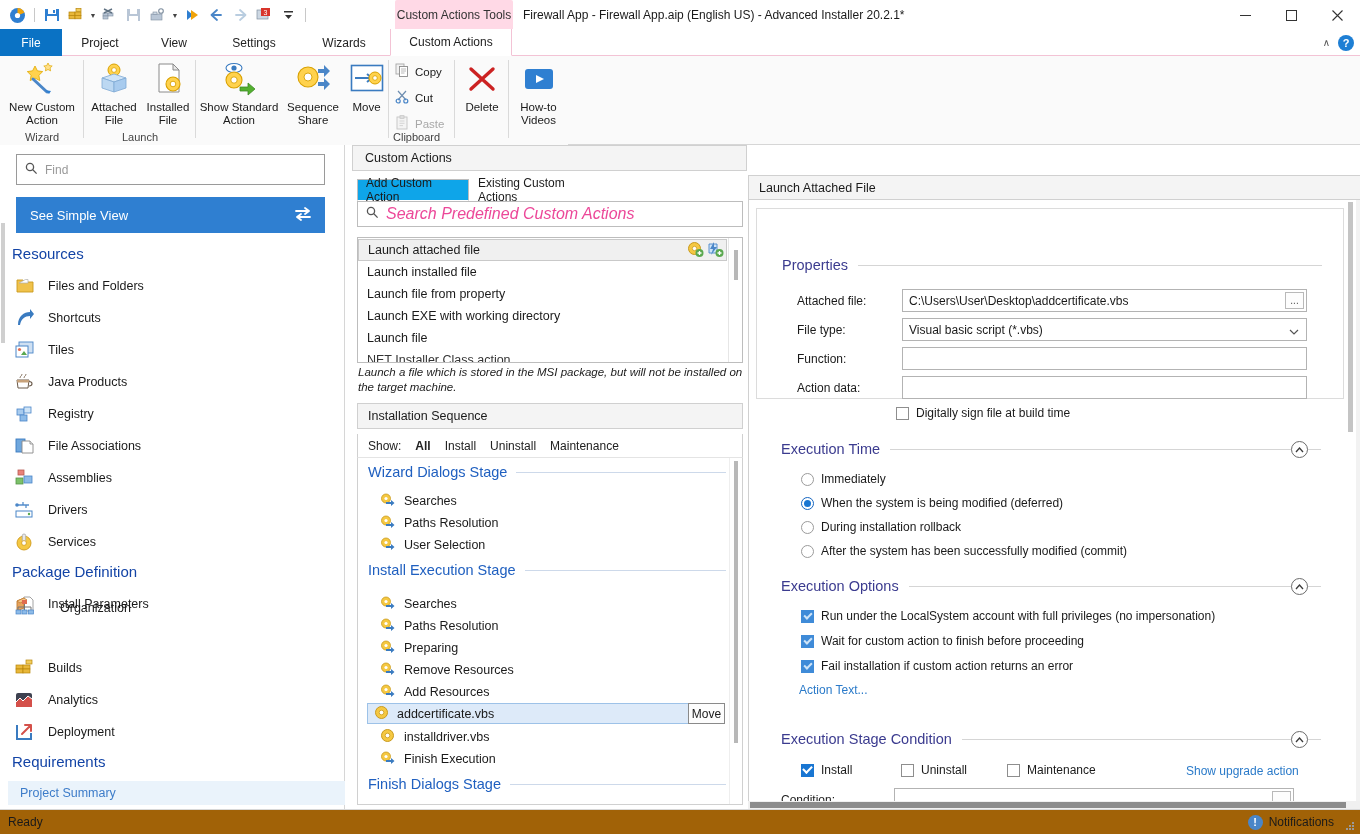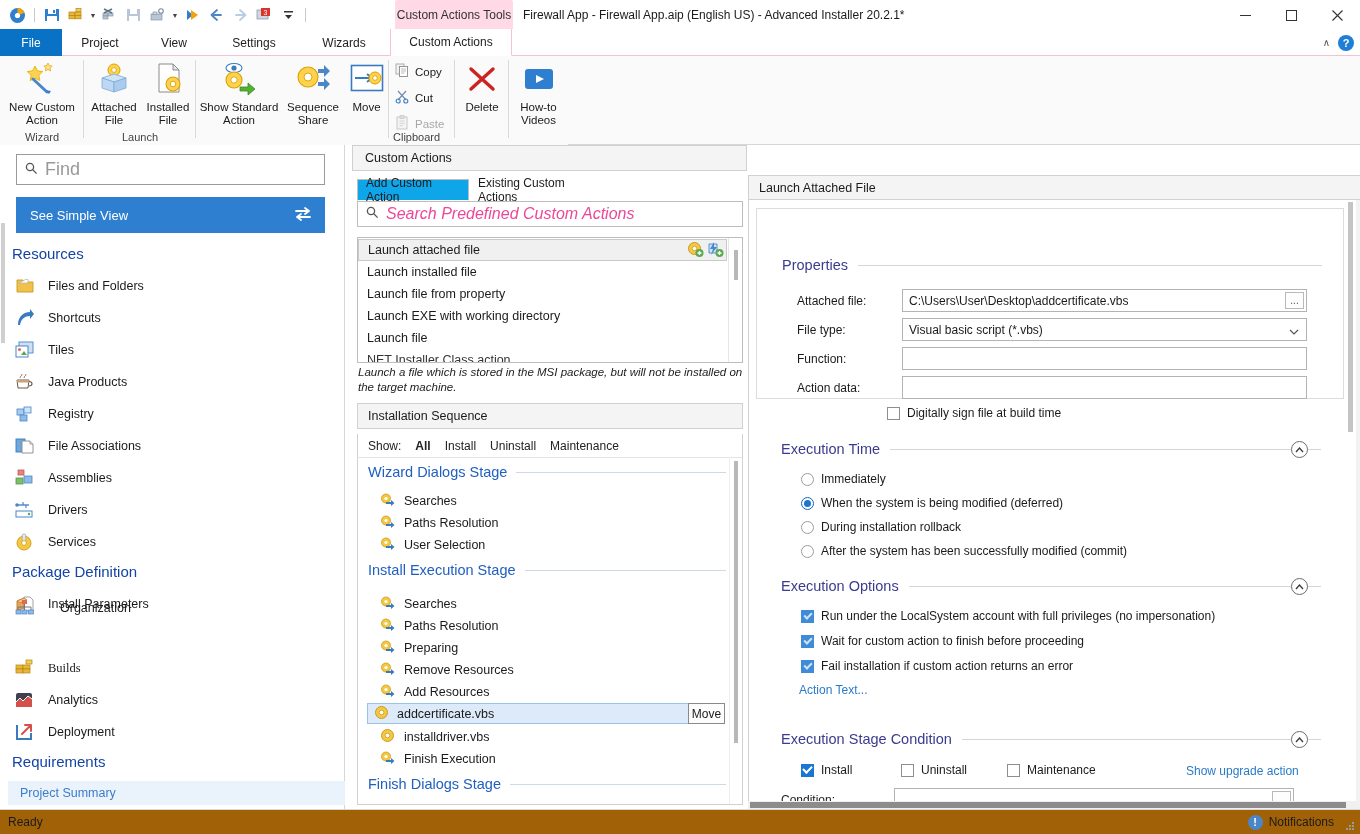--- a/index.html
+++ b/index.html
@@ -82,7 +82,7 @@
     position:absolute; left:16px; top:9px; width:309px; height:31px;
     border:1px solid #9a9a9a; background:#fff; display:flex; align-items:center; padding:0 8px; gap:7px;
   }
-  .findbox .ph { font-size:18px; color:#999; }
+  .findbox .ph { font-size:12px; color:#999; }
   .simpleview {
     position:absolute; left:16px; top:52px; width:309px; height:36px;
     background:#2f7fd1; color:#fff; display:flex; align-items:center;

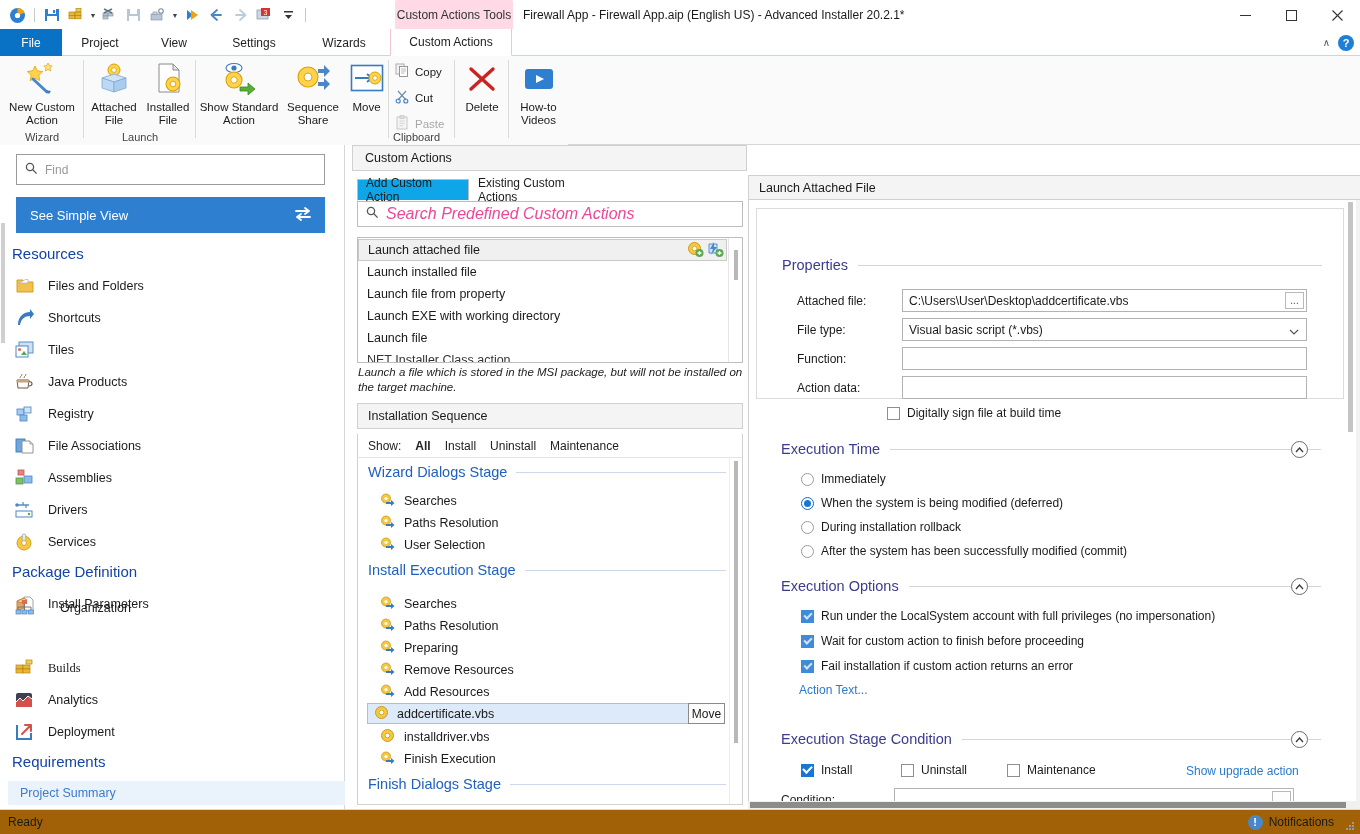--- a/index.html
+++ b/index.html
@@ -971,7 +971,7 @@
           </span>
         </div>
 
-        <div class="check-row" style="left:130px;top:197px;">
+        <div class="check-row" style="left:139px;top:197px;">
           <span class="cbx"></span>
           <span>Digitally sign file at build time</span>
         </div>

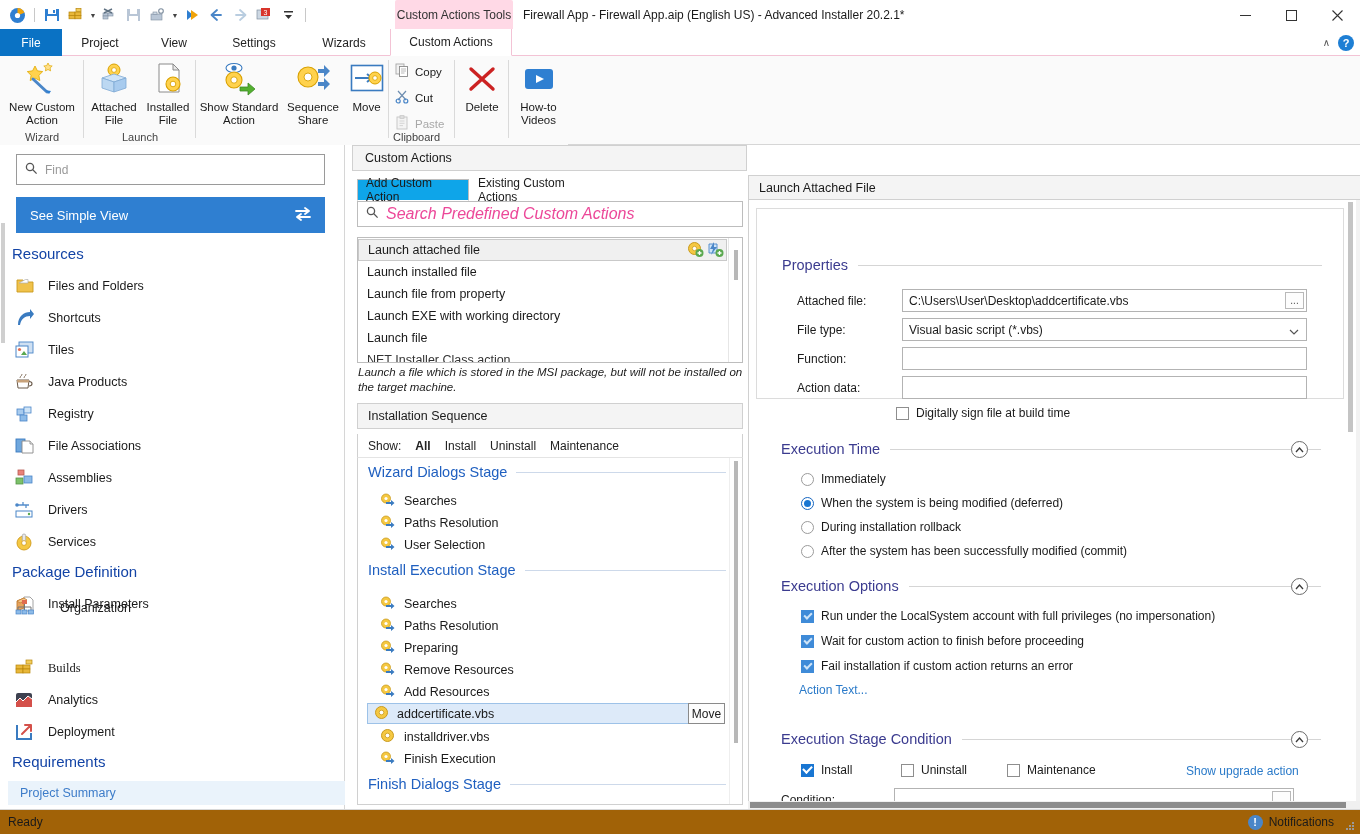--- a/index.html
+++ b/index.html
@@ -681,7 +681,7 @@
       </span>
       <span class="nlabel">Organization</span>
     </div>
-    <div class="navitem" style="top:512px;font-family:Liberation Serif, serif;">
+    <div class="navitem" style="top:512px;">
       <span class="nicon">
         <svg width="20" height="18" viewBox="0 0 20 18">
             <rect x="11" y="1" width="6" height="4" fill="#f2cc5b" stroke="#b8860b" stroke-width=".7"></rect>

